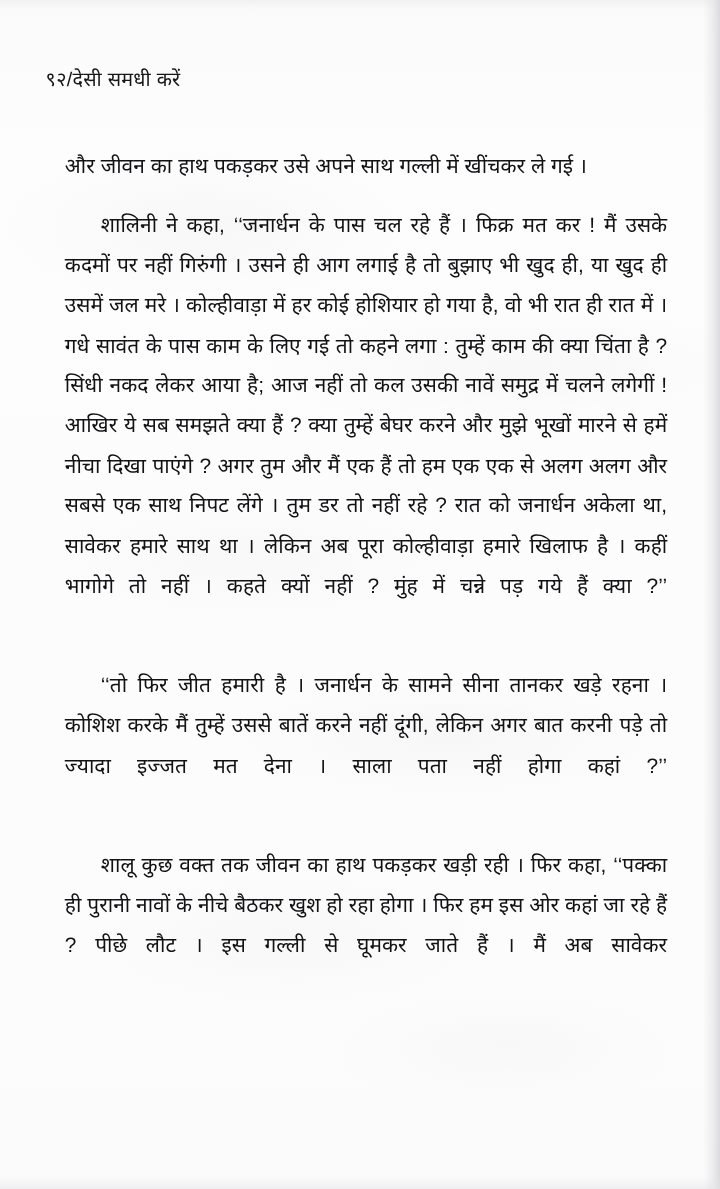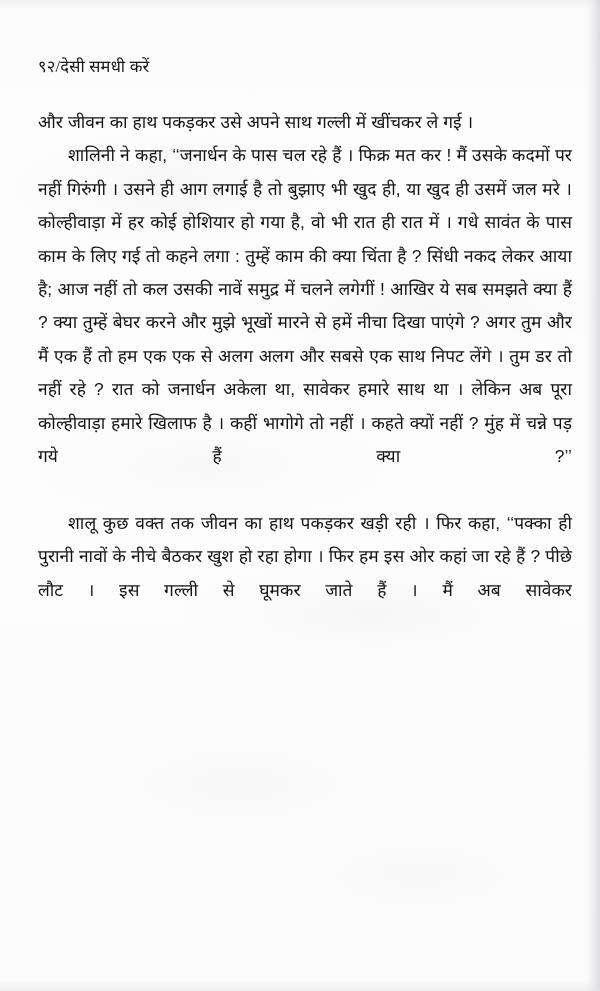--- a/index.html
+++ b/index.html
@@ -70,7 +70,7 @@
     left: 38px;
     top: 56px;
     width: 400px;
-    font-family: Liberation Serif, serif;
+    font-family: Liberation Sans, sans-serif;
     font-size: 16.5px;
     line-height: 22px;
     letter-spacing: .2px;

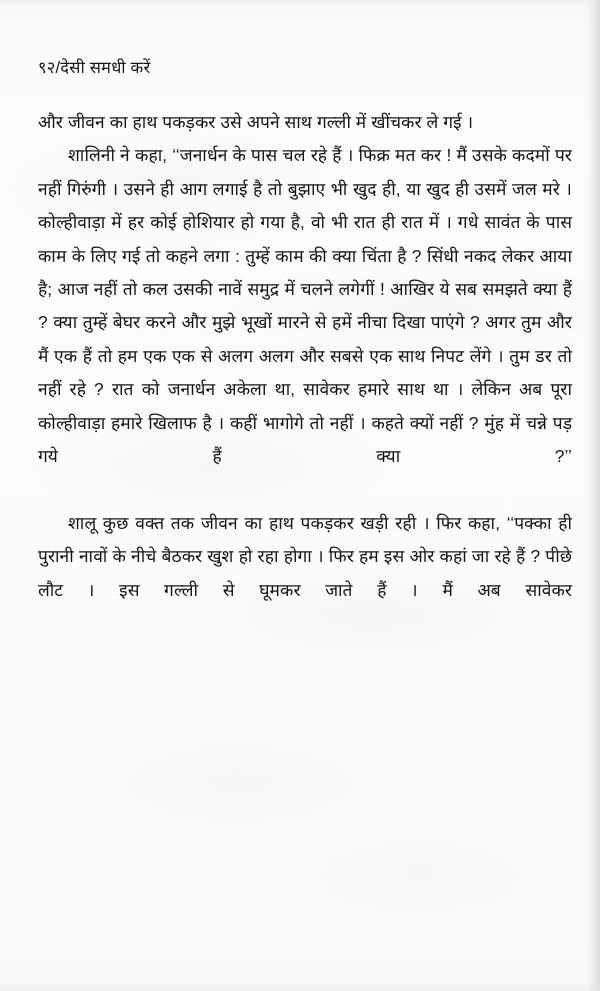--- a/index.html
+++ b/index.html
@@ -92,7 +92,7 @@
   }
 
   .para {
-    margin: 0;
+    margin: 16px;
     text-align: justify;
     text-justify: inter-word;
     text-indent: 30px;

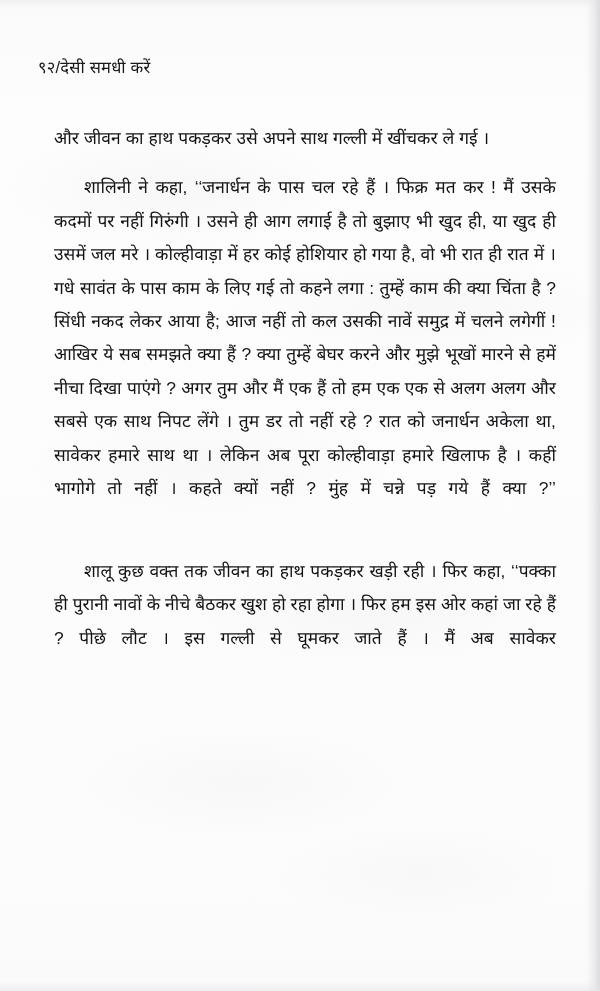--- a/index.html
+++ b/index.html
@@ -124,6 +124,7 @@
   <div id="body-text">
     <p class="para no-indent short">और जीवन का हाथ पकड़कर उसे अपने साथ गल्ली में खींचकर ले गई ।</p>
     <p class="para">शालिनी ने कहा, ‘‘जनार्धन के पास चल रहे हैं । फिक्र मत कर ! मैं उसके कदमों पर नहीं गिरुंगी । उसने ही आग लगाई है तो बुझाए भी खुद ही, या खुद ही उसमें जल मरे । कोल्हीवाड़ा में हर कोई होशियार हो गया है, वो भी रात ही रात में । गधे सावंत के पास काम के लिए गई तो कहने लगा : तुम्हें काम की क्या चिंता है ? सिंधी नकद लेकर आया है; आज नहीं तो कल उसकी नावें समुद्र में चलने लगेगीं ! आखिर ये सब समझते क्या हैं ? क्या तुम्हें बेघर करने और मुझे भूखों मारने से हमें नीचा दिखा पाएंगे ? अगर तुम और मैं एक हैं तो हम एक एक से अलग अलग और सबसे एक साथ निपट लेंगे । तुम डर तो नहीं रहे ? रात को जनार्धन अकेला था, सावेकर हमारे साथ था । लेकिन अब पूरा कोल्हीवाड़ा हमारे खिलाफ है । कहीं भागोगे तो नहीं । कहते क्यों नहीं ? मुंह में चन्ने पड़ गये हैं क्या ?’’</p>
+    <p class="para">‘‘तो फिर जीत हमारी है । जनार्धन के सामने सीना तानकर खड़े रहना । कोशिश करके मैं तुम्हें उससे बातें करने नहीं दूंगी, लेकिन अगर बात करनी पड़े तो ज्यादा इज्जत मत देना । साला पता नहीं होगा कहां ?’’</p>
     <p class="para">शालू कुछ वक्त तक जीवन का हाथ पकड़कर खड़ी रही । फिर कहा, ‘‘पक्का ही पुरानी नावों के नीचे बैठकर खुश हो रहा होगा । फिर हम इस ओर कहां जा रहे हैं ? पीछे लौट । इस गल्ली से घूमकर जाते हैं । मैं अब सावेकर</p>
   </div>
 

